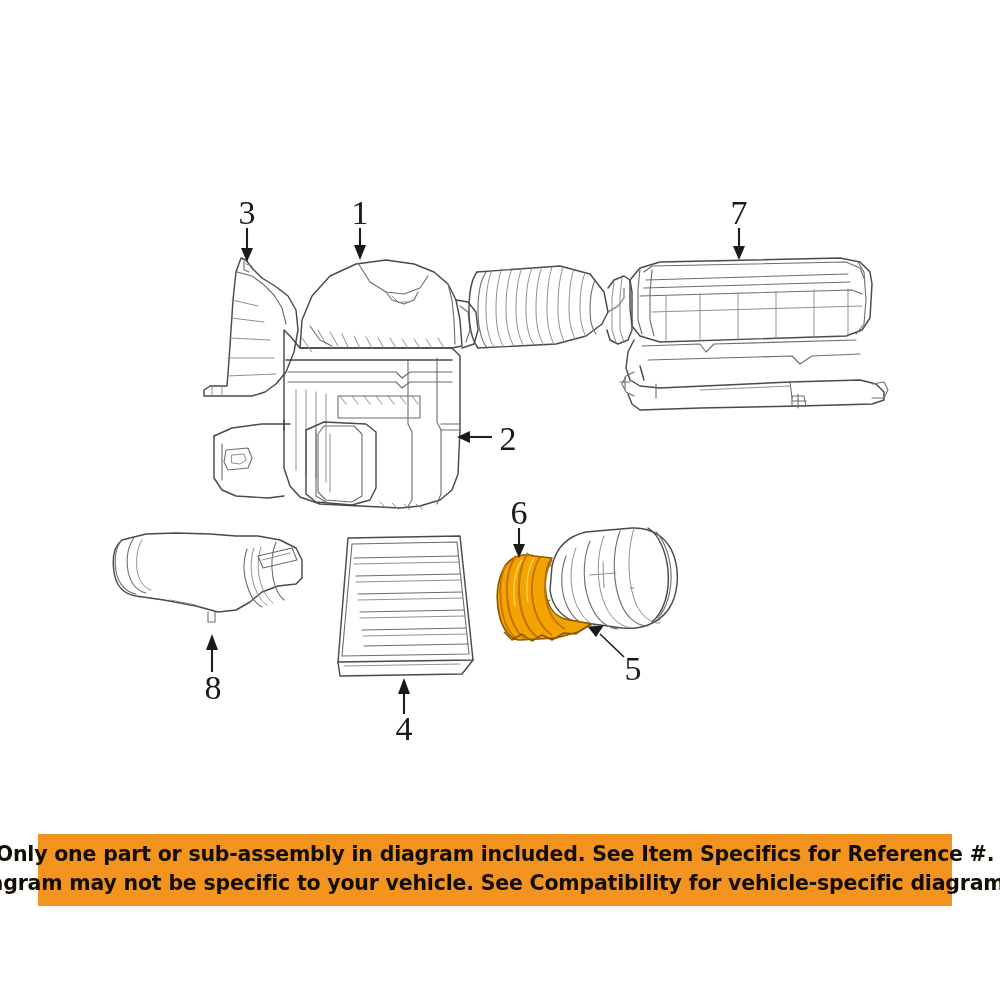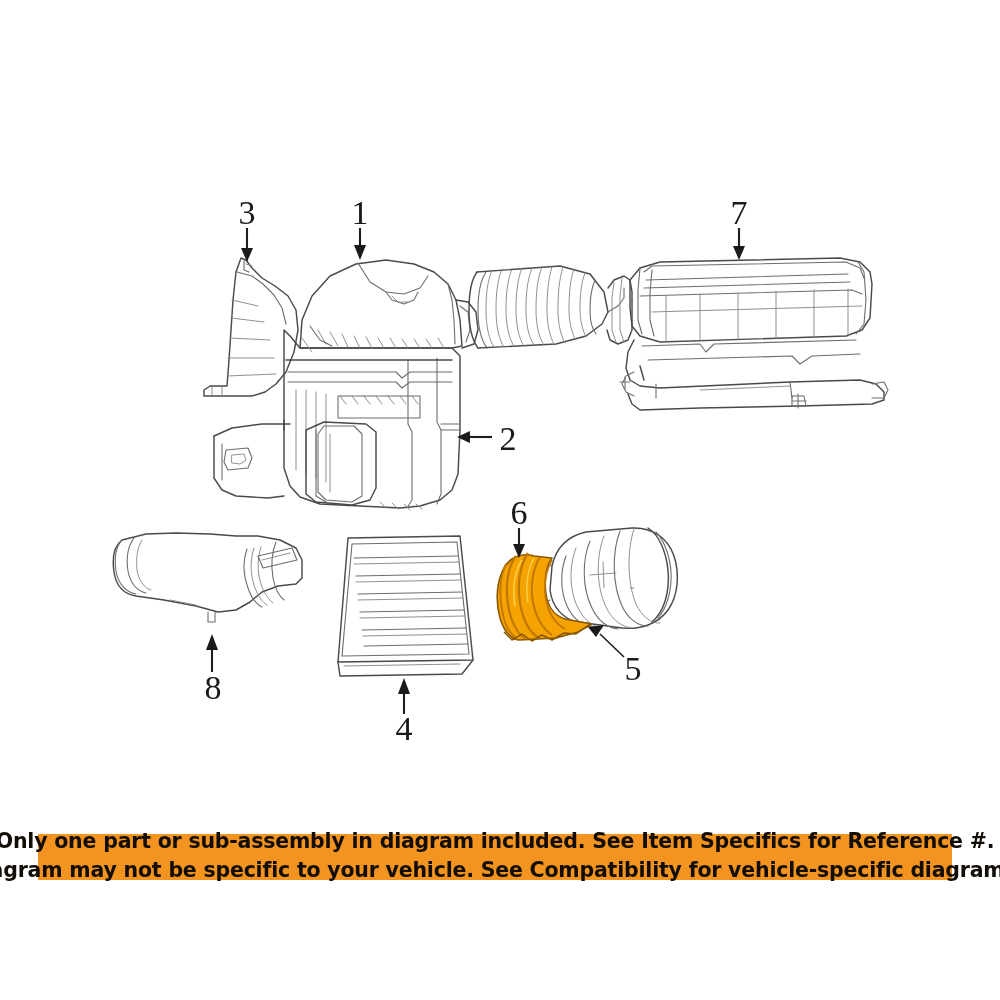--- a/index.html
+++ b/index.html
@@ -78,7 +78,7 @@
     left: 38px;
     top: 834px;
     width: 914px;
-    height: 46px;
+    height: 72px;
     background: #F2941F;
     box-sizing: border-box;
     display: flex;

